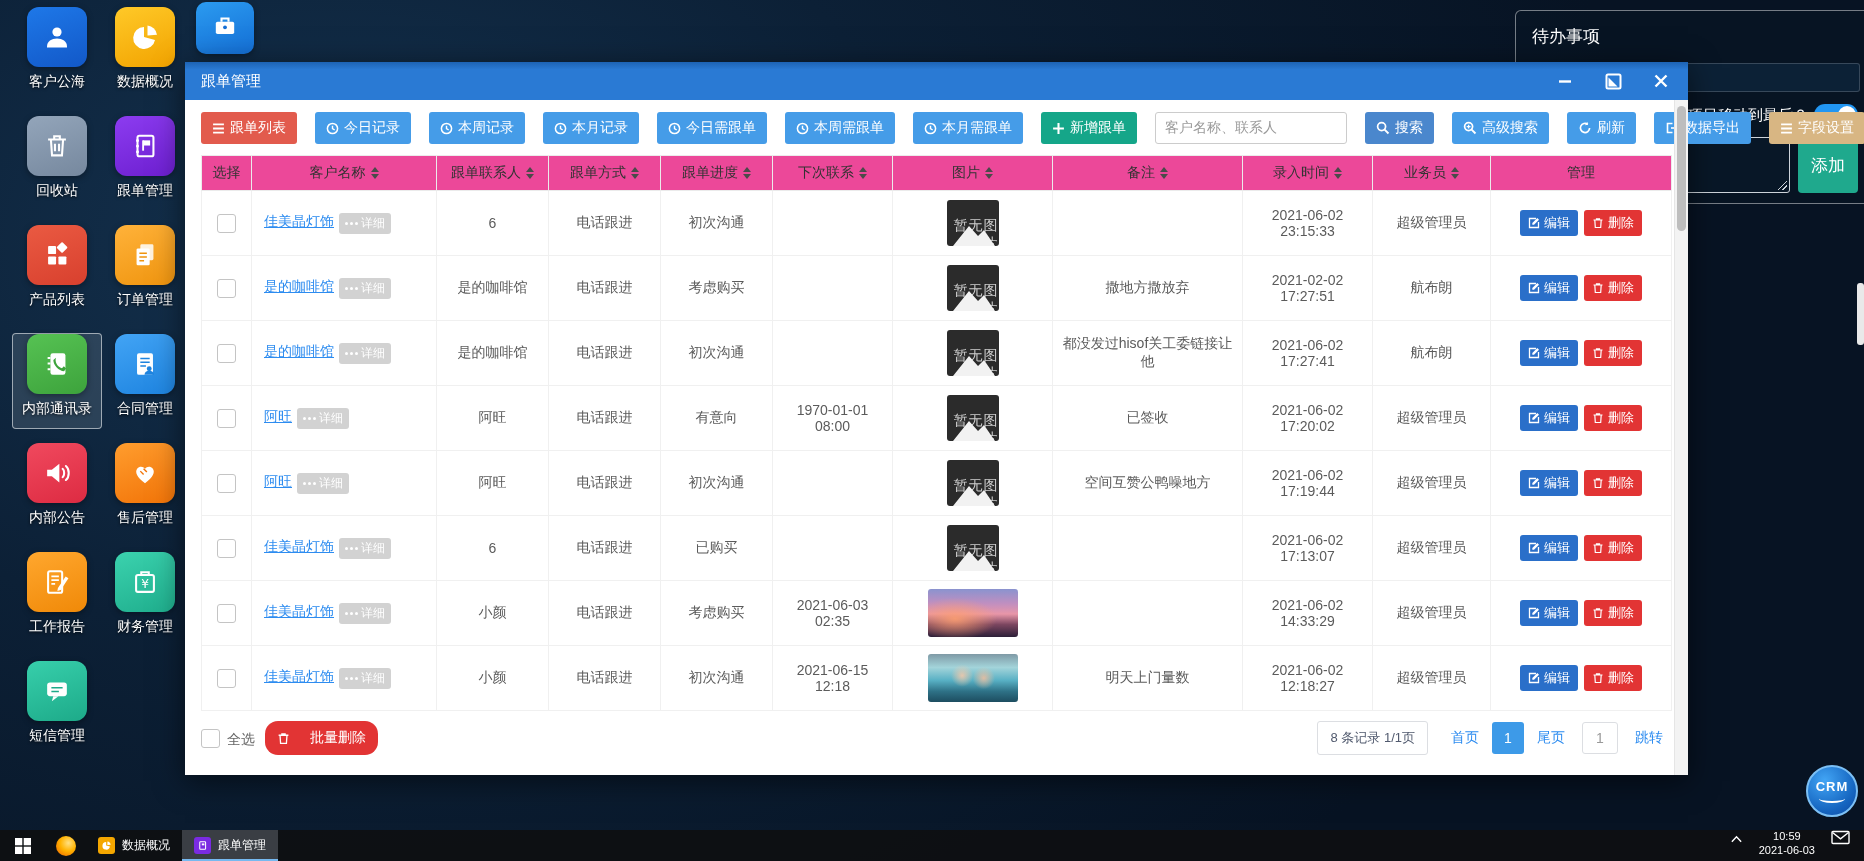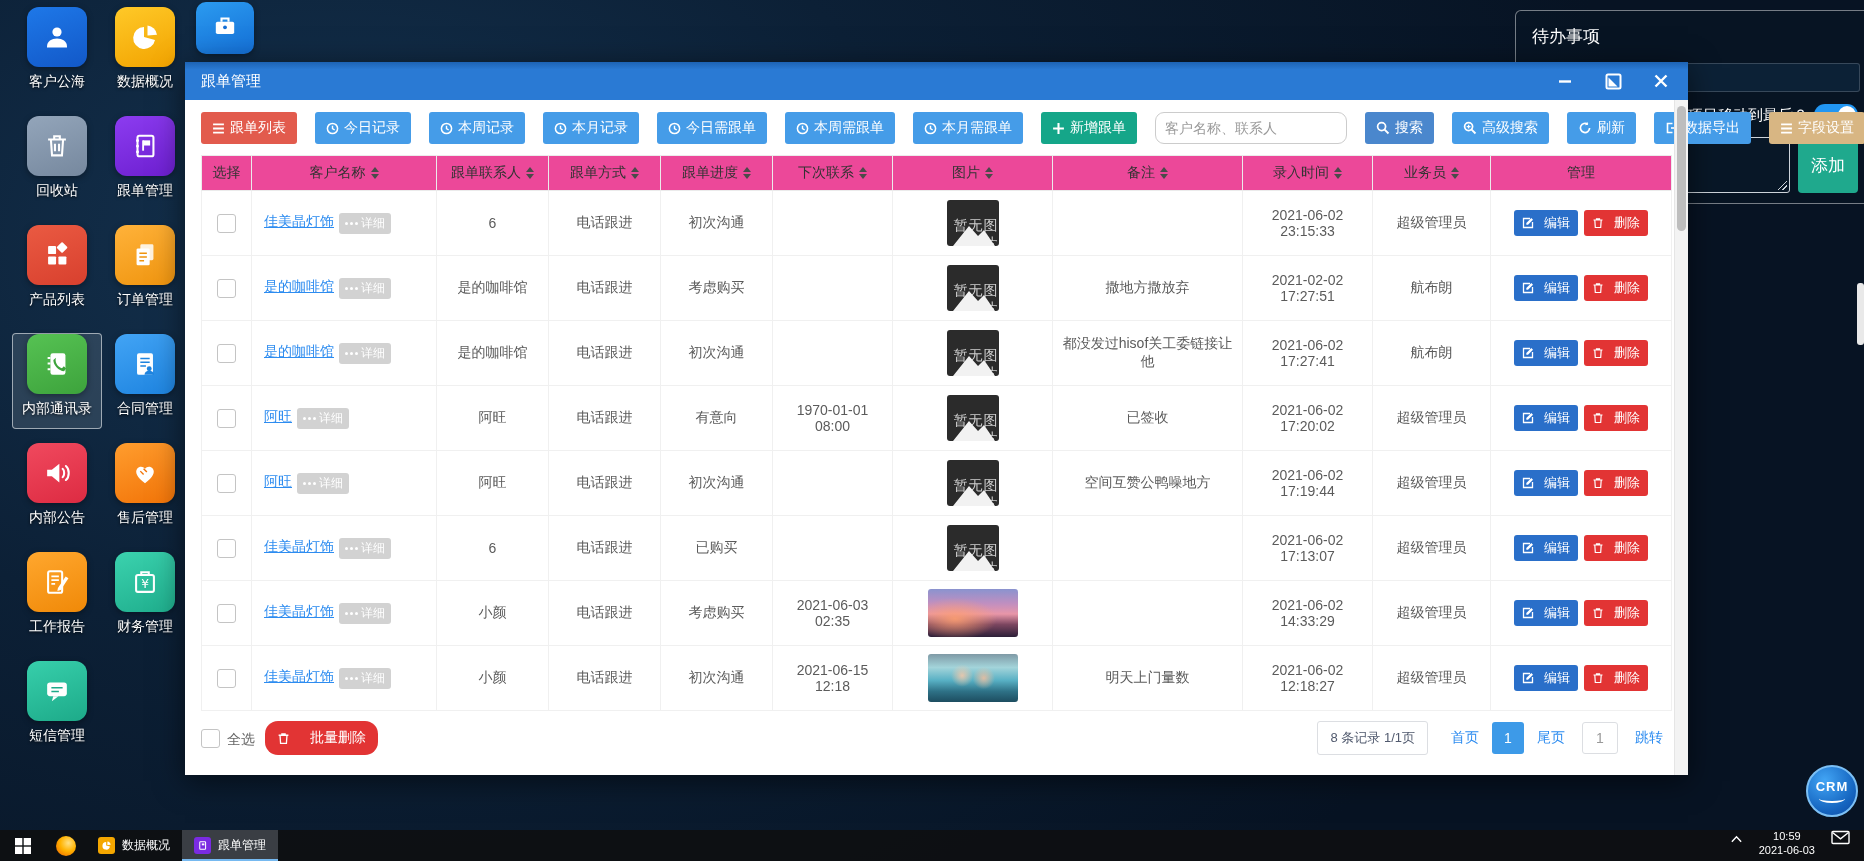--- a/index.html
+++ b/index.html
@@ -51,8 +51,8 @@
     border:none;cursor:pointer;white-space:nowrap;font-family:inherit}
   .btn.red{background:#e25b4d}.btn.blue{background:#459ce8}.btn.dark{background:#4a87cd}
   .btn.teal{background:#15a689}.btn.tan{background:#d8b683}
-  .search-input{width:172px;height:30px;border:1px solid #ccc;border-radius:9px;padding:0 9px;font-size:14px;color:#8b5cf6;
-    margin-left:auto;font-family:Liberation Sans, sans-serif}
+  .search-input{width:172px;height:30px;border:1px solid #ccc;border-radius:3px;padding:0 9px;font-size:14px;color:#8b5cf6;
+    margin-left:auto;font-family:Liberation Serif, serif}
   .search-input::placeholder{color:#9a9a9a}
   
   table{width:100%;border-collapse:collapse;table-layout:fixed;margin-top:11px}

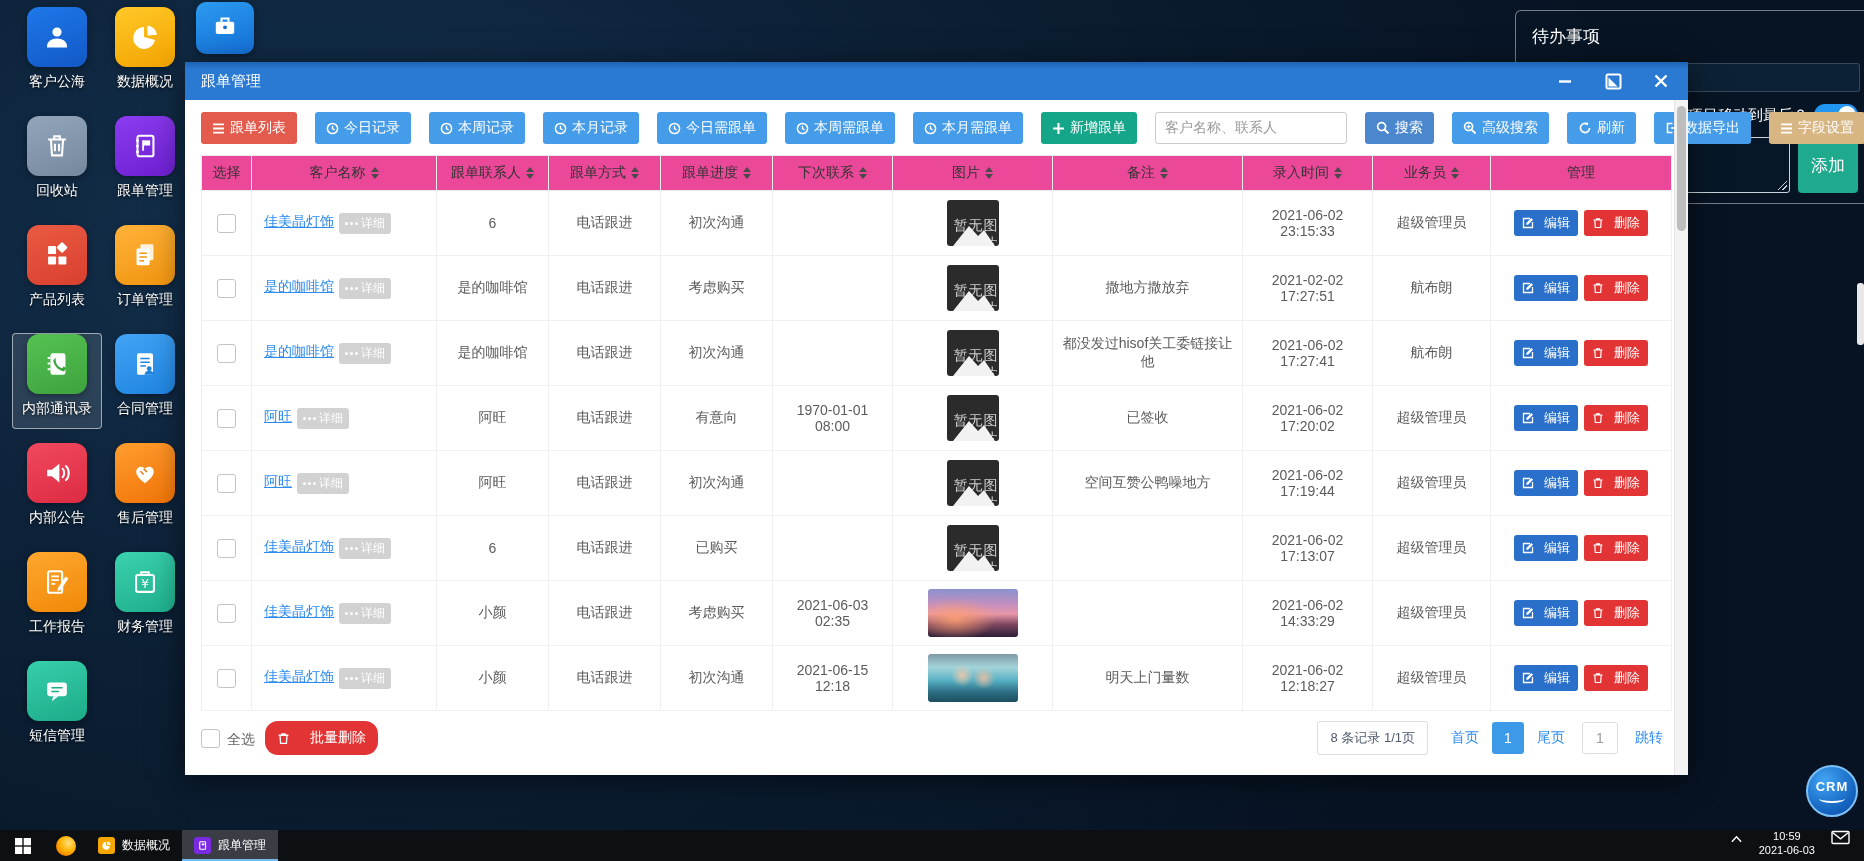--- a/index.html
+++ b/index.html
@@ -77,7 +77,7 @@
   .photo.beach{background:radial-gradient(16px 16px at 38% 45%,rgba(240,200,170,.9),rgba(240,200,170,0) 70%),
     radial-gradient(16px 16px at 62% 50%,rgba(235,190,160,.9),rgba(235,190,160,0) 70%),
     linear-gradient(180deg,#7f9aa6 0%,#a3d4da 28%,#58b0c4 55%,#2e7186 78%,#1d4d60 100%)}
-  .mini-btn{display:inline-flex;align-items:center;gap:10px;height:26px;padding:0 8px;border:none;border-radius:3px;
+  .mini-btn{display:inline-flex;align-items:center;gap:4px;height:26px;padding:0 8px;border:none;border-radius:3px;
     color:#fff;font-size:13px;cursor:pointer;font-family:inherit}
   .mini-btn.edit{background:#2a6fc9}.mini-btn.del{background:#e23434}
   .ops{display:flex;gap:6px;justify-content:center}

